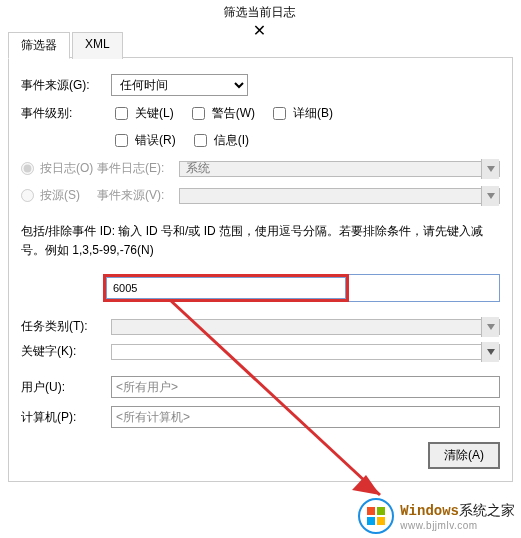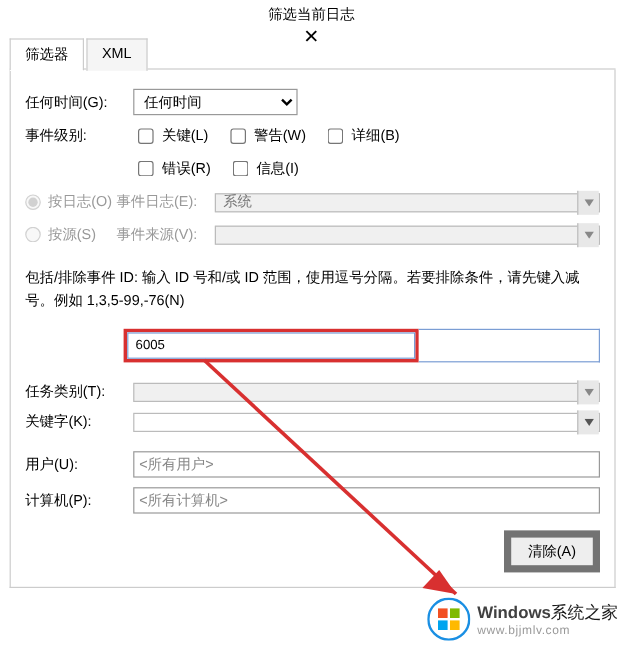--- a/index.html
+++ b/index.html
@@ -202,7 +202,7 @@
 <div class="tab-content">
 
   <div class="form-row">
-    <label class="main-label">任何时间(G):</label>
+    <label class="main-label">事件来源(G):</label>
     <select style="width:137px;">
       <option>任何时间</option>
     </select>

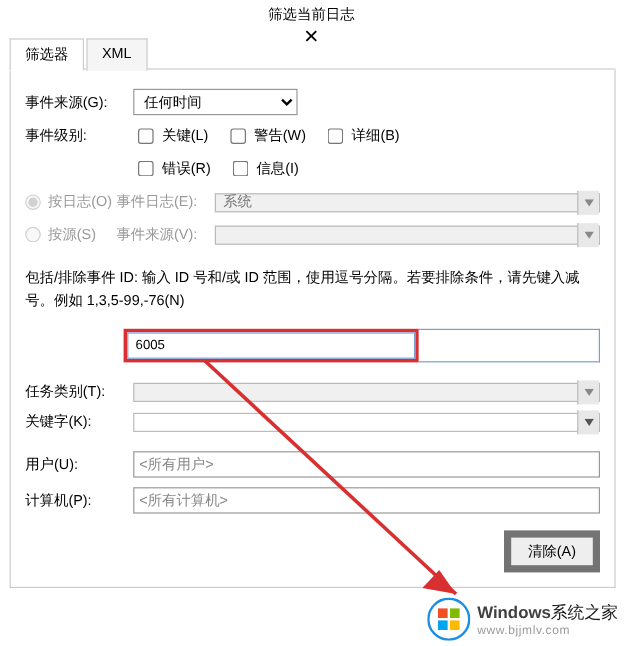--- a/index.html
+++ b/index.html
@@ -152,7 +152,7 @@
     color: #888;
   }
   .btn {
-    border: 6px solid #737373;
+    border: 2px solid #737373;
     background: #eee;
     padding: 3px 14px;
     cursor: pointer;

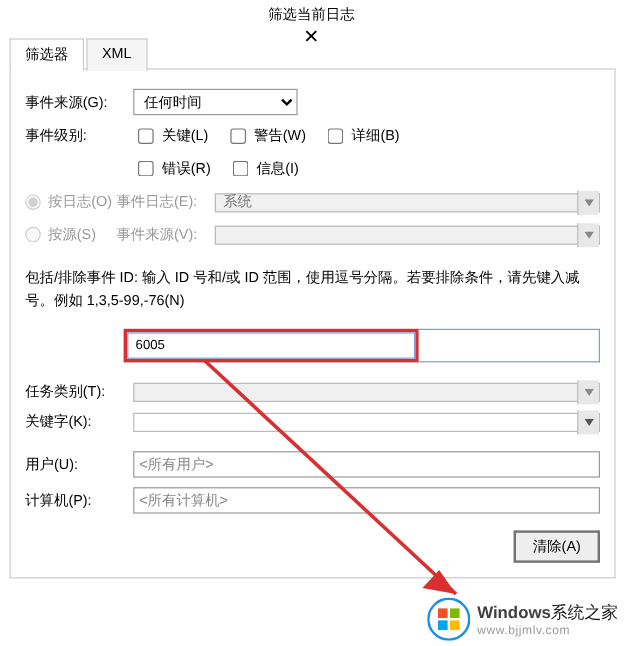--- a/index.html
+++ b/index.html
@@ -183,7 +183,7 @@
   }
   .watermark .wm-text { text-align: left; }
   .watermark .wm-line1 { font-size: 14px; color: #1a1a1a; }
-  .watermark .wm-line1 .blue { color: #404040; font-weight: bold; }
+  .watermark .wm-line1 .blue { color: #a16207; font-weight: bold; font-family: Liberation Mono, monospace; }
   .watermark .wm-line2 { font-size: 10px; color: #999; letter-spacing: 0.5px; }
 </style>
 </head>

